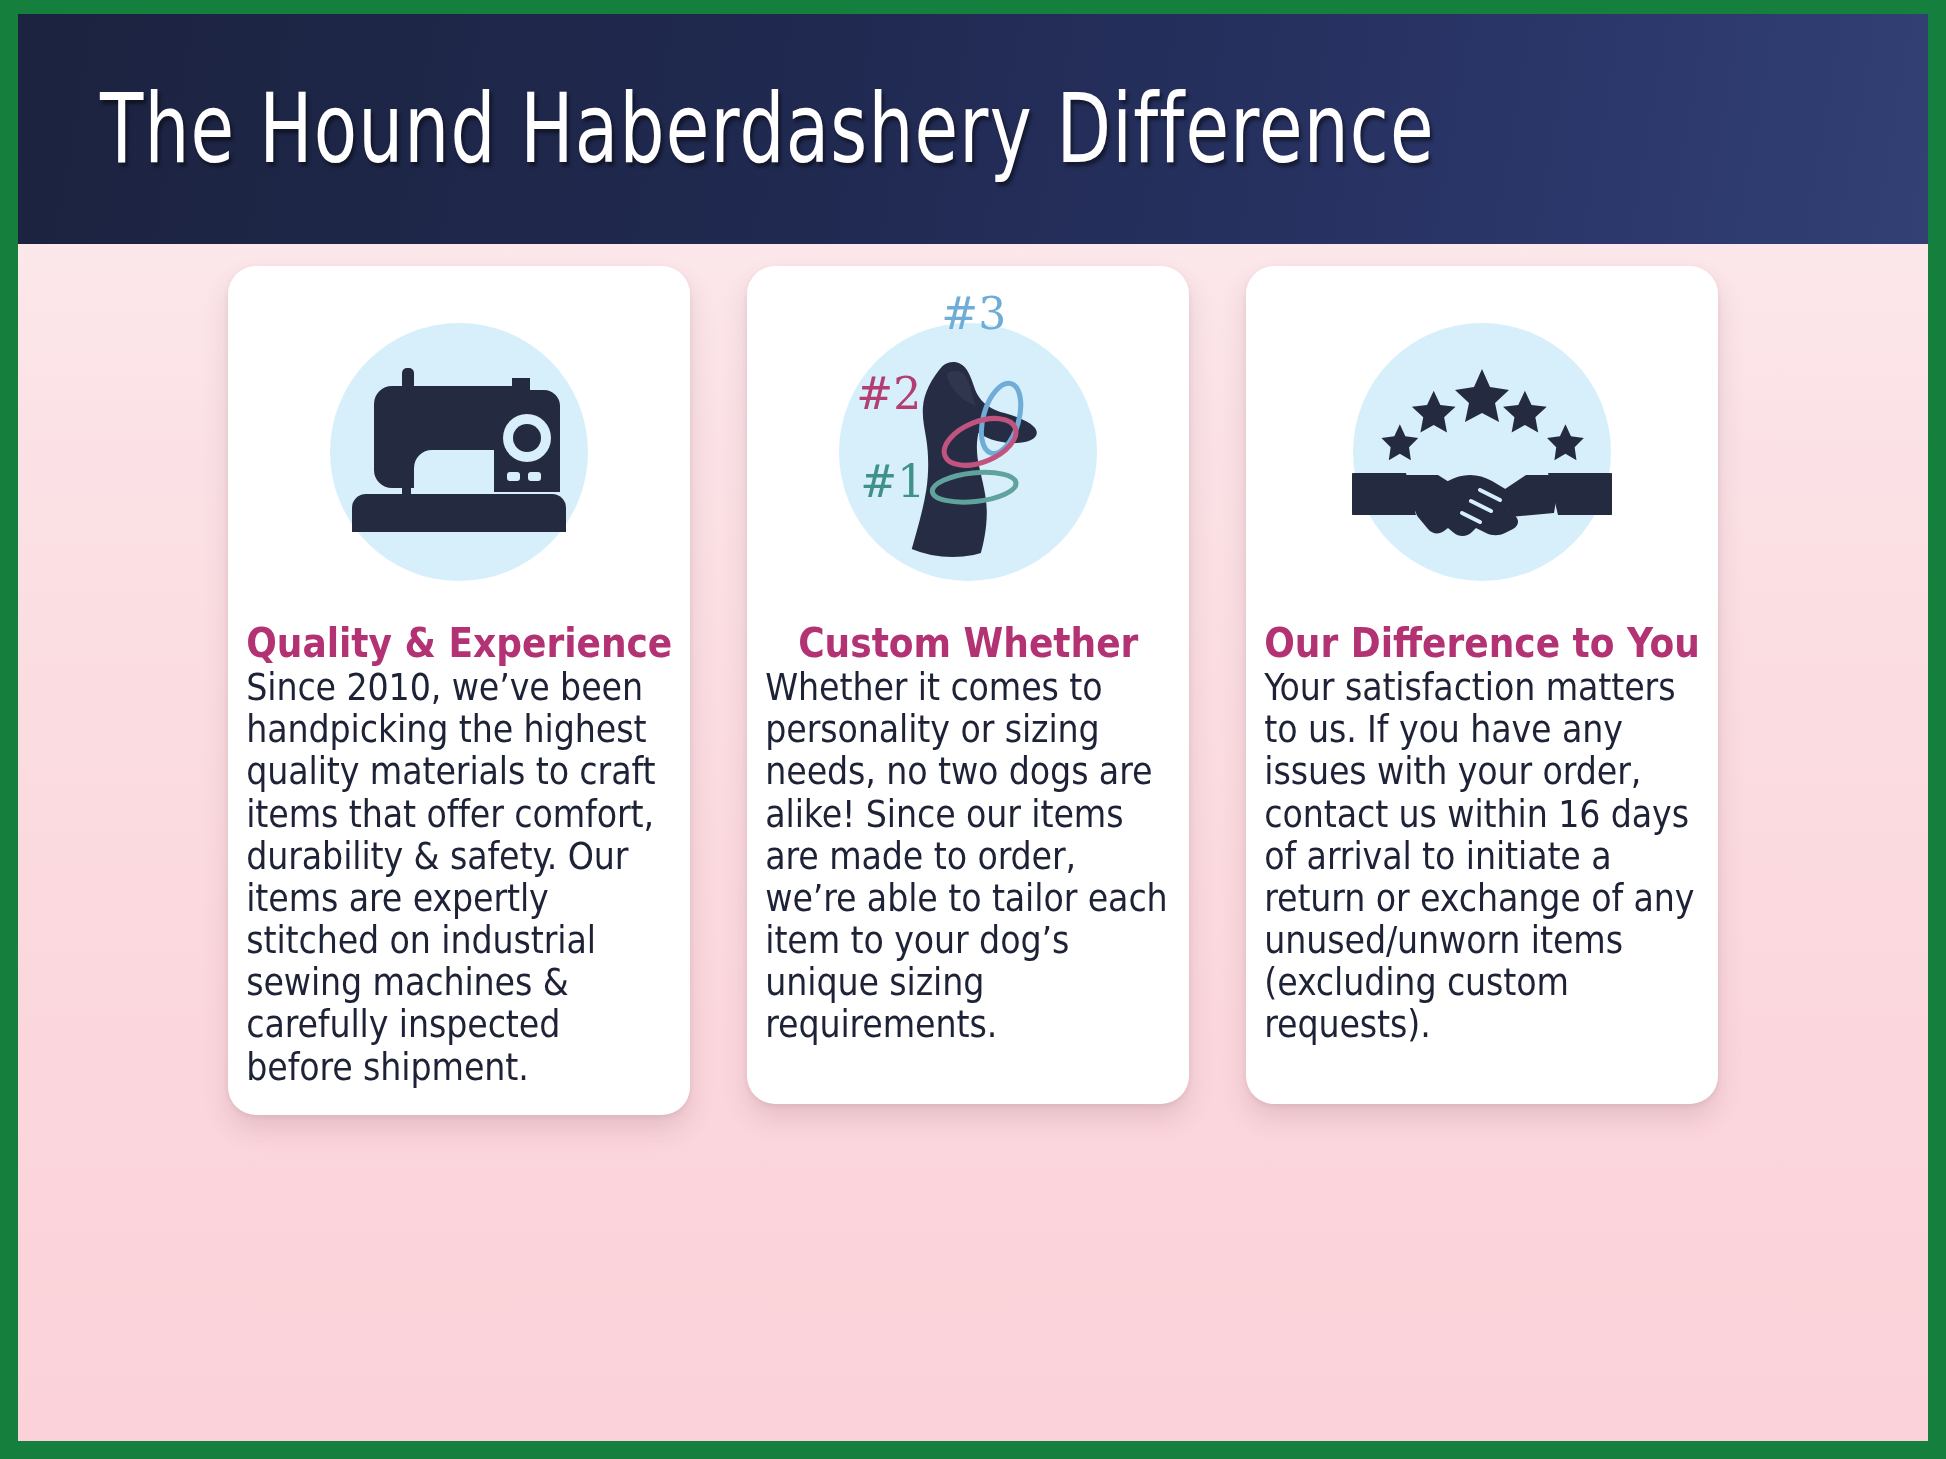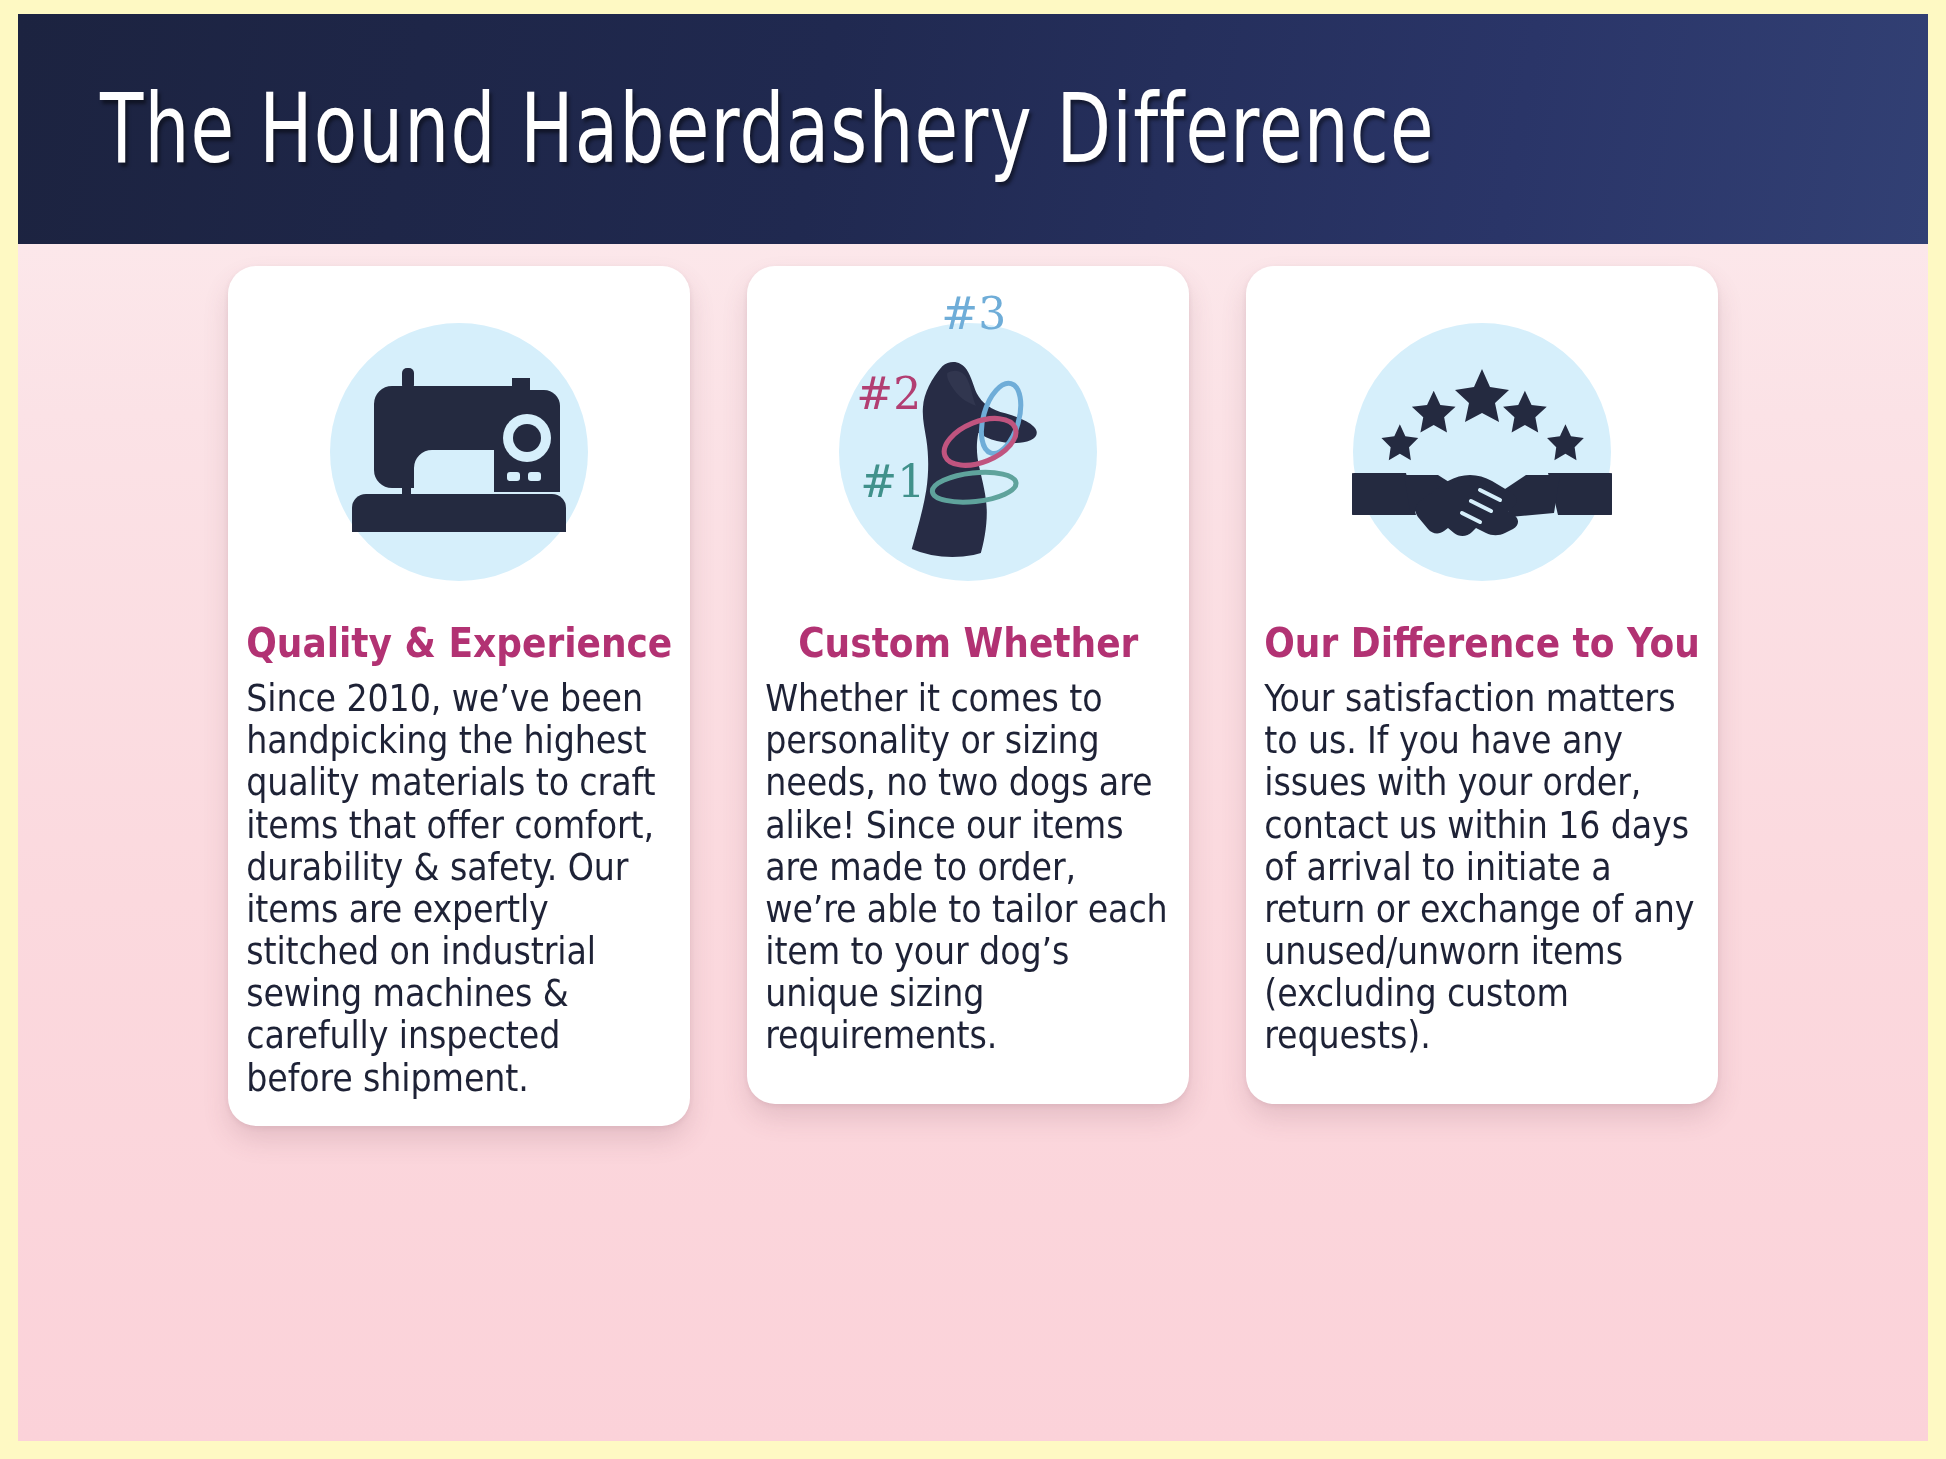--- a/index.html
+++ b/index.html
@@ -14,7 +14,7 @@
   #frame {
     position:relative;
     width:1946px; height:1459px;
-    background:#fef9c3;
+    background:#15803d;
     padding:14px 18px 18px 18px;
   }
 

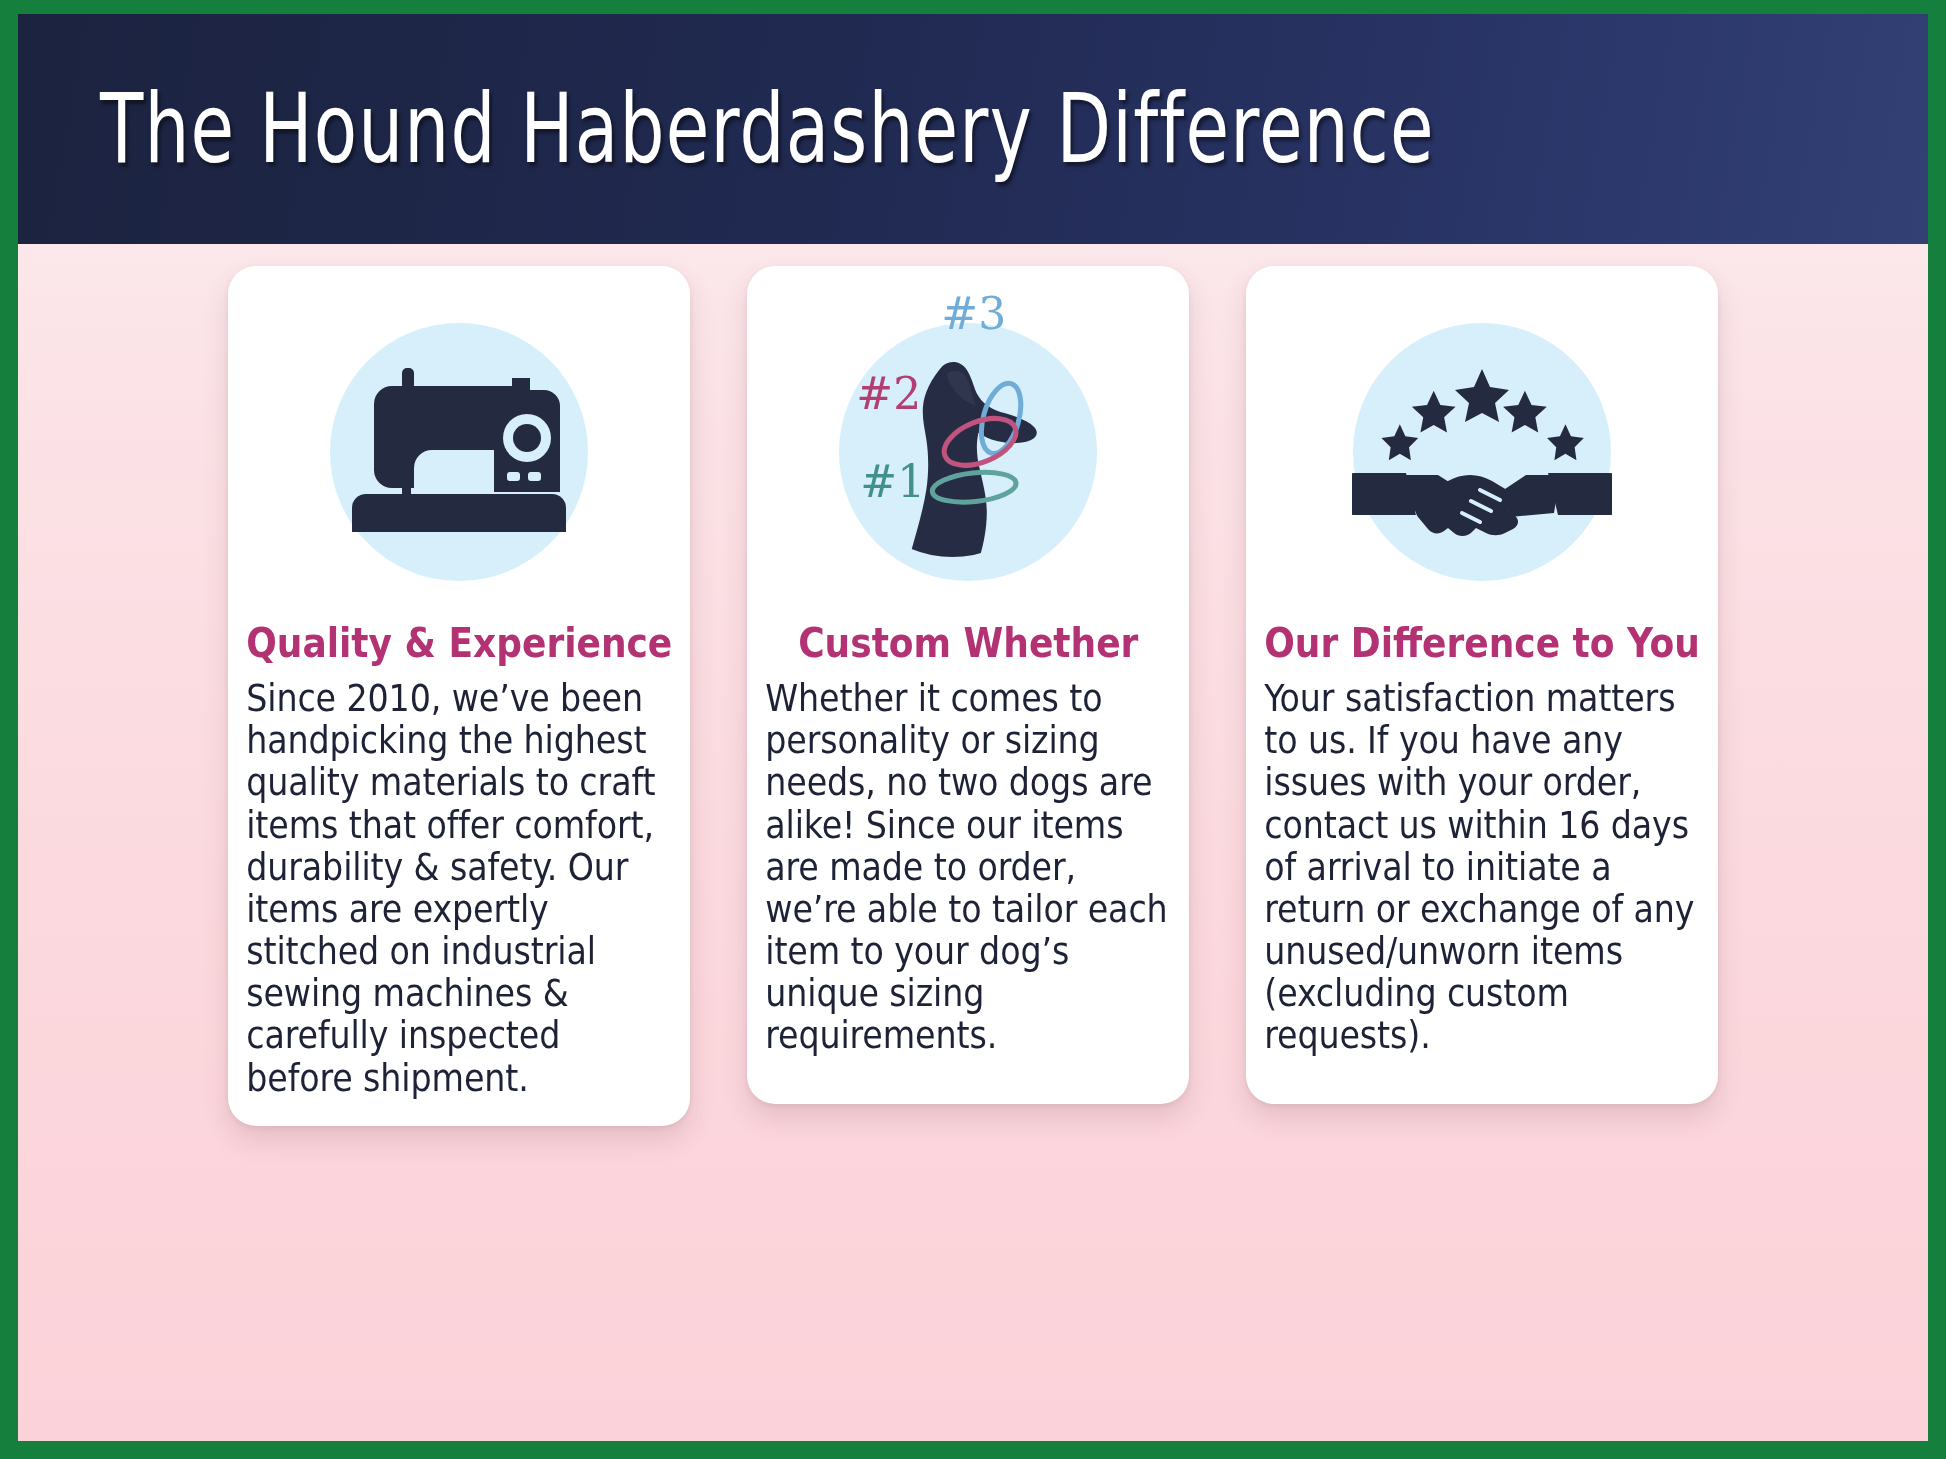--- a/index.html
+++ b/index.html
@@ -100,7 +100,7 @@
     font-weight:700;
     text-align:center;
     line-height:1.05;
-    margin-bottom:14px;
+    margin-bottom:3px;
     white-space:nowrap;
   }
   .card-body {

